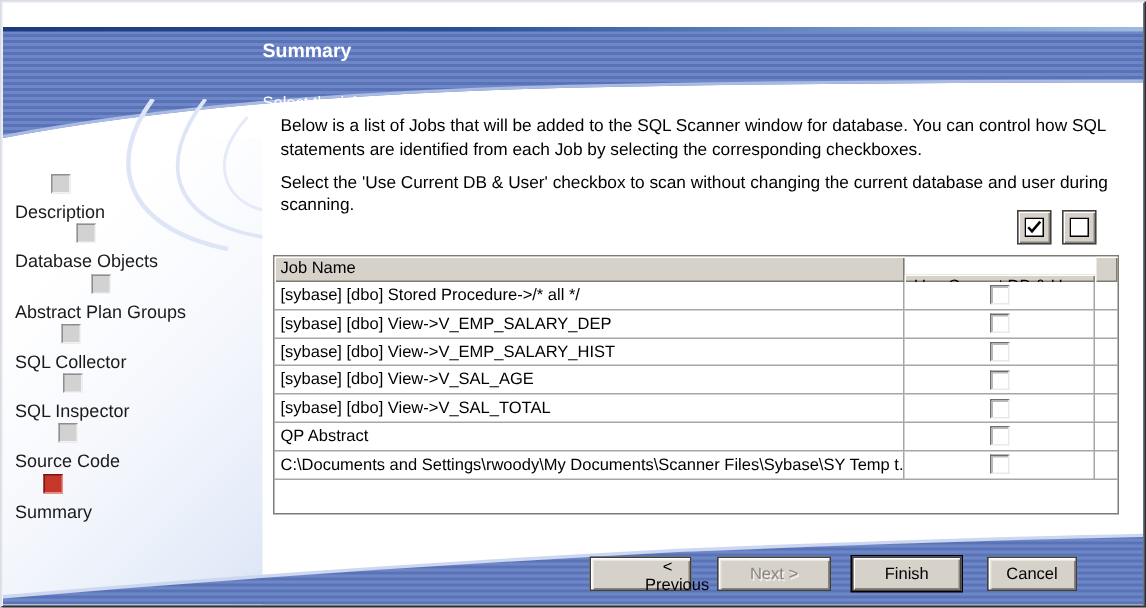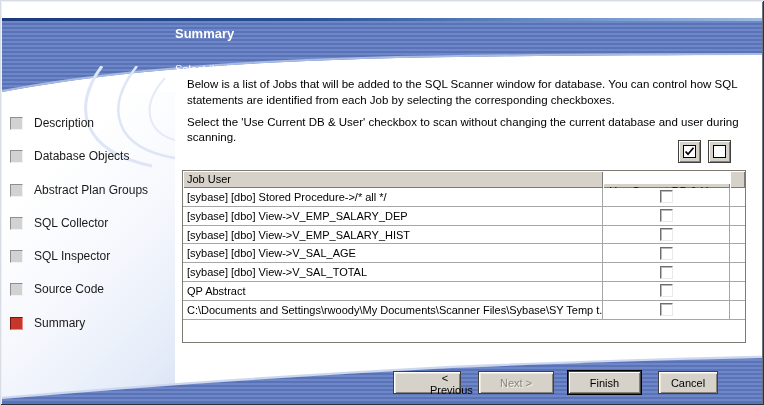--- a/index.html
+++ b/index.html
@@ -45,8 +45,9 @@
   }
   .sidebar .waves{ position:absolute; left:0; top:-26px; }
   .side-item{
-    position:absolute; left:8px; display:flex; align-items:center; gap:11px; height:14px;
+    position:absolute; left:8px; display:flex; align-items:center; gap:5px; height:14px;
     cursor:default;
+    flex-direction:column;
   }
   .step-sq{
     width:13px; height:13px; background:#d2d2d2; flex:0 0 auto;

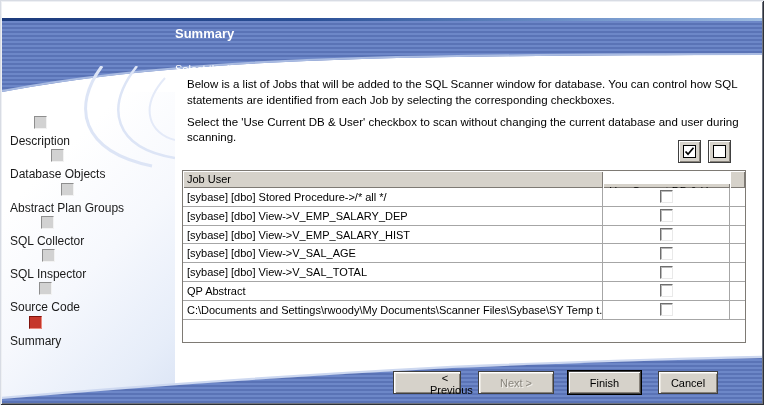--- a/index.html
+++ b/index.html
@@ -189,7 +189,7 @@
   </button>
 
   <div class="jobs-table">
-    <div class="th">Job User</div>
+    <div class="th">Job Name</div>
     <div class="th center">Use Current DB &amp; User</div>
     <div class="th"></div>
 

